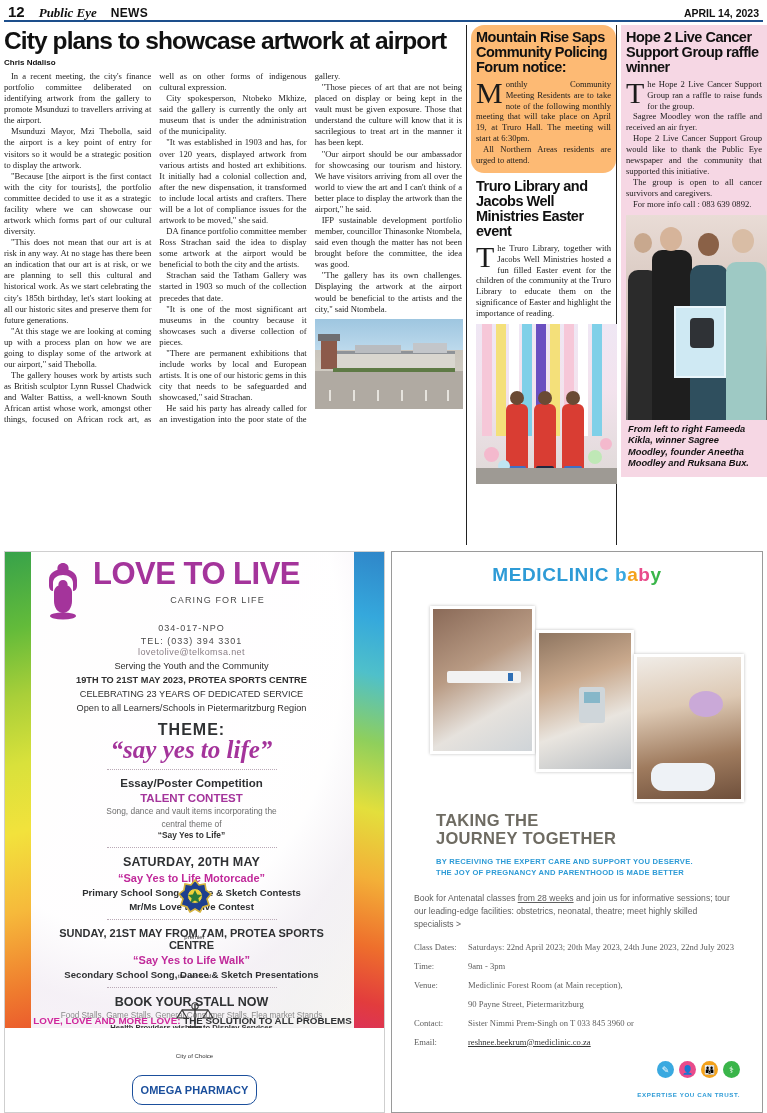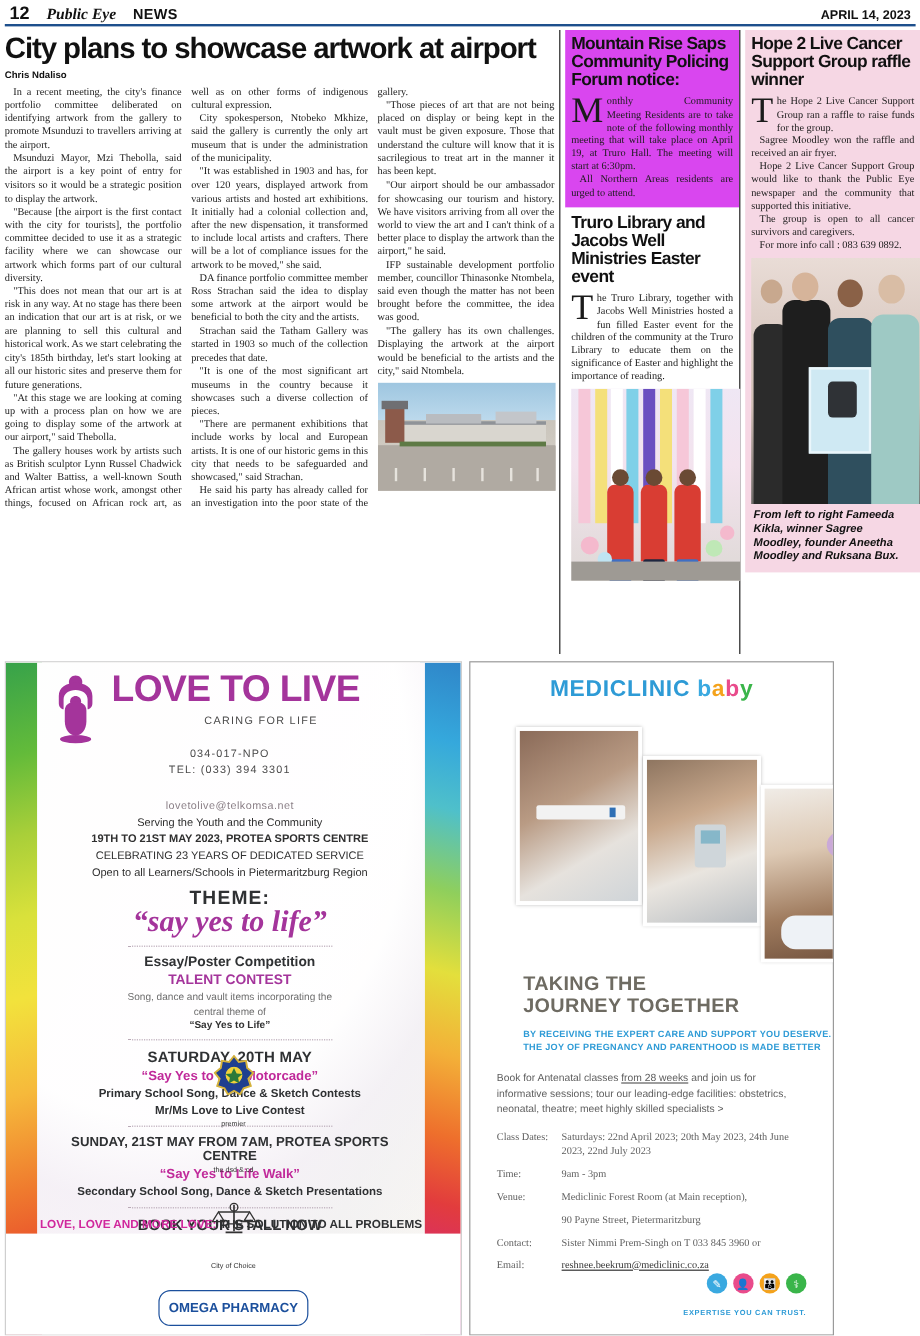--- a/index.html
+++ b/index.html
@@ -67,7 +67,7 @@
   .ap-bollard{ position:absolute; bottom:8px; width:2px; height:11px; background:#e6e3dd; }
 
   
-  .notice-yellow { background:#d946ef; padding:5px 5px 7px 5px; }
+  .notice-yellow { background:#fdba74; padding:5px 5px 7px 5px;border-radius:13px; }
   .notice-pink { background:#f6d7e4; padding:5px 5px 7px 5px; }
   .rail-head {
     font-family:"Liberation Sans", sans-serif; font-weight:bold;

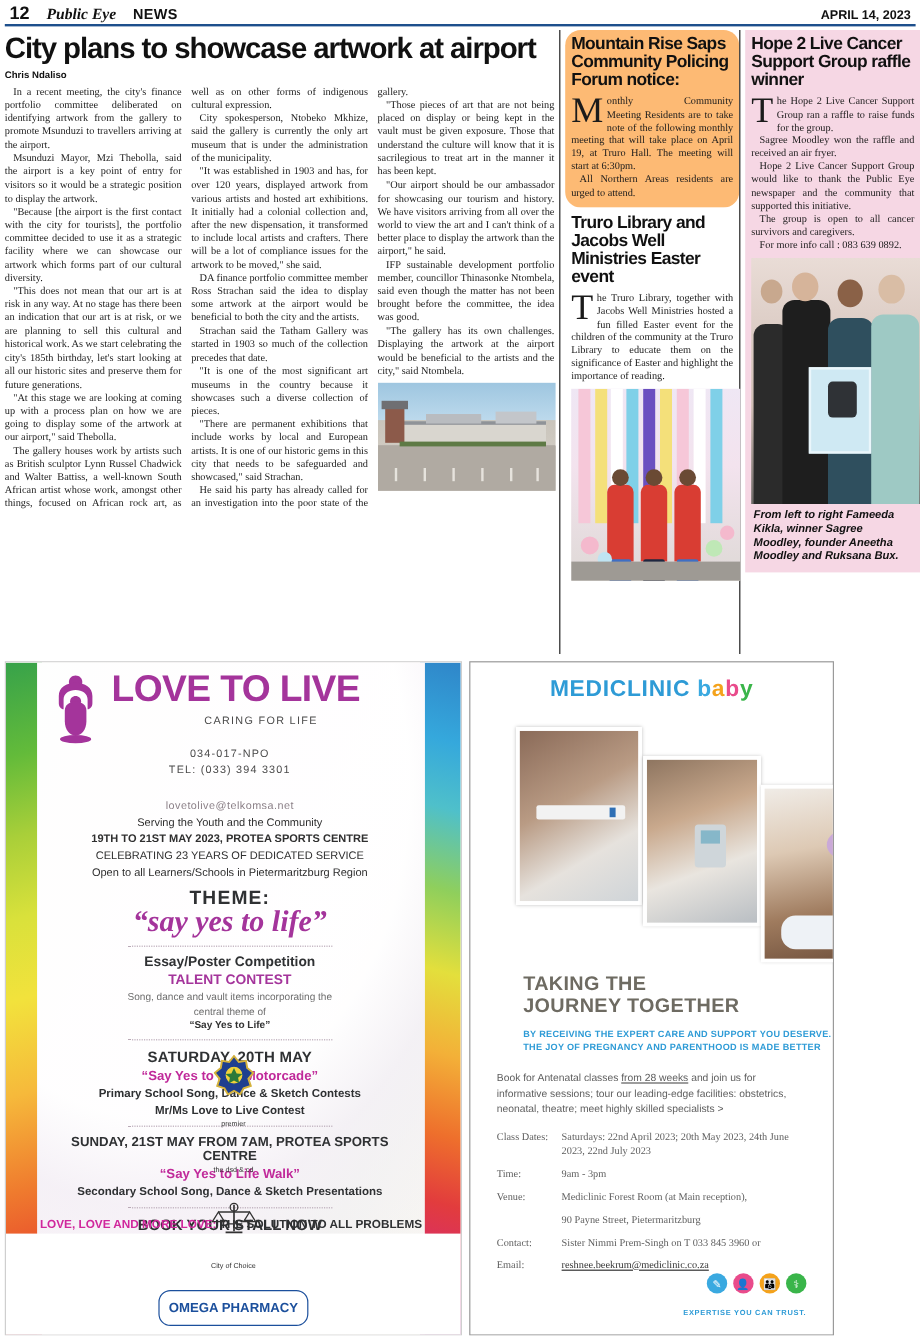--- a/index.html
+++ b/index.html
@@ -118,7 +118,7 @@
   
   .ads { display:flex; gap:6px; margin-top:6px; height: 562px; }
   .ad-left { width:381px; position:relative; border:1px solid #cfcfcf; overflow:hidden; background:#fff;}
-  .ad-right { width:304px; position:relative; border:1px solid #9a9a9a; background:#fff; overflow:hidden;}
+  .ad-right { width:372px; position:relative; border:1px solid #9a9a9a; background:#fff; overflow:hidden;}
 
   
   .ltl-body { position:absolute; inset:0; background:#fdfcfa; overflow:hidden; }

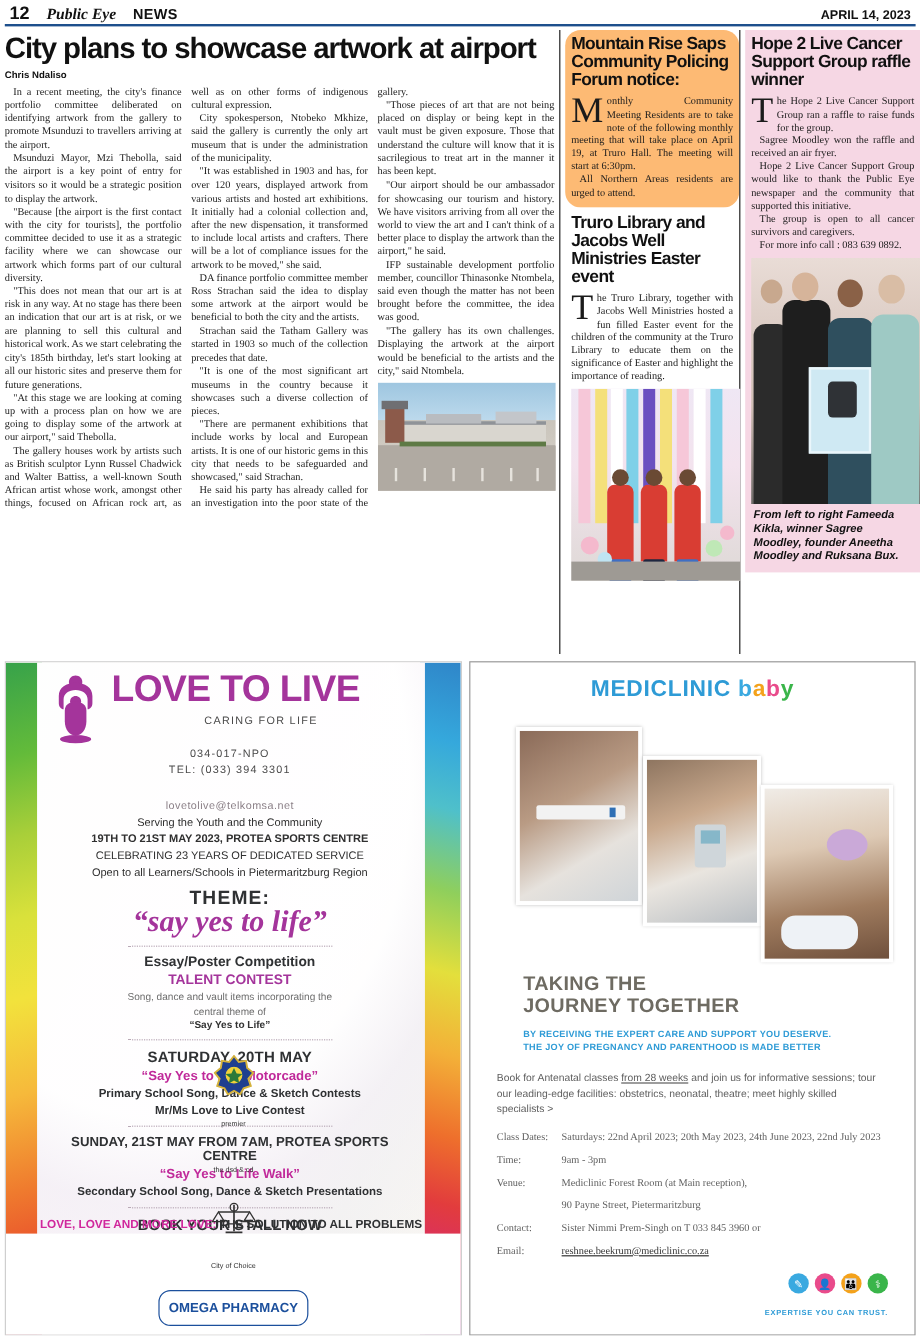--- a/index.html
+++ b/index.html
@@ -153,7 +153,7 @@
   }
   .ltl-sub { font-family:"Liberation Sans", sans-serif; font-size:9px; color:#4a4a4a; letter-spacing:1.1px; margin-top:6px;}
   .ltl-sub2 { font-family:"Liberation Sans", sans-serif; font-size:9px; color:#4a4a4a; letter-spacing:1px; margin-top:3px;}
-  .ltl-email { font-family:"Liberation Sans", sans-serif; font-size:9px; color:#8a7f86; letter-spacing:0.4px; margin-top:20px;}
+  .ltl-email { font-family:"Liberation Sans", sans-serif; font-size:9px; color:#8a7f86; letter-spacing:0.4px; margin-top:1px;}
   .ltl-line { font-family:"Liberation Sans", sans-serif; font-size:9.2px; color:#2f2f2f; margin-top:4px; }
   .ltl-line.b { font-weight:bold; }
   .ltl-theme { font-family:"Liberation Sans", sans-serif; font-weight:bold; font-size:16px; color:#2f3133; letter-spacing:1px; margin-top:8px;}

